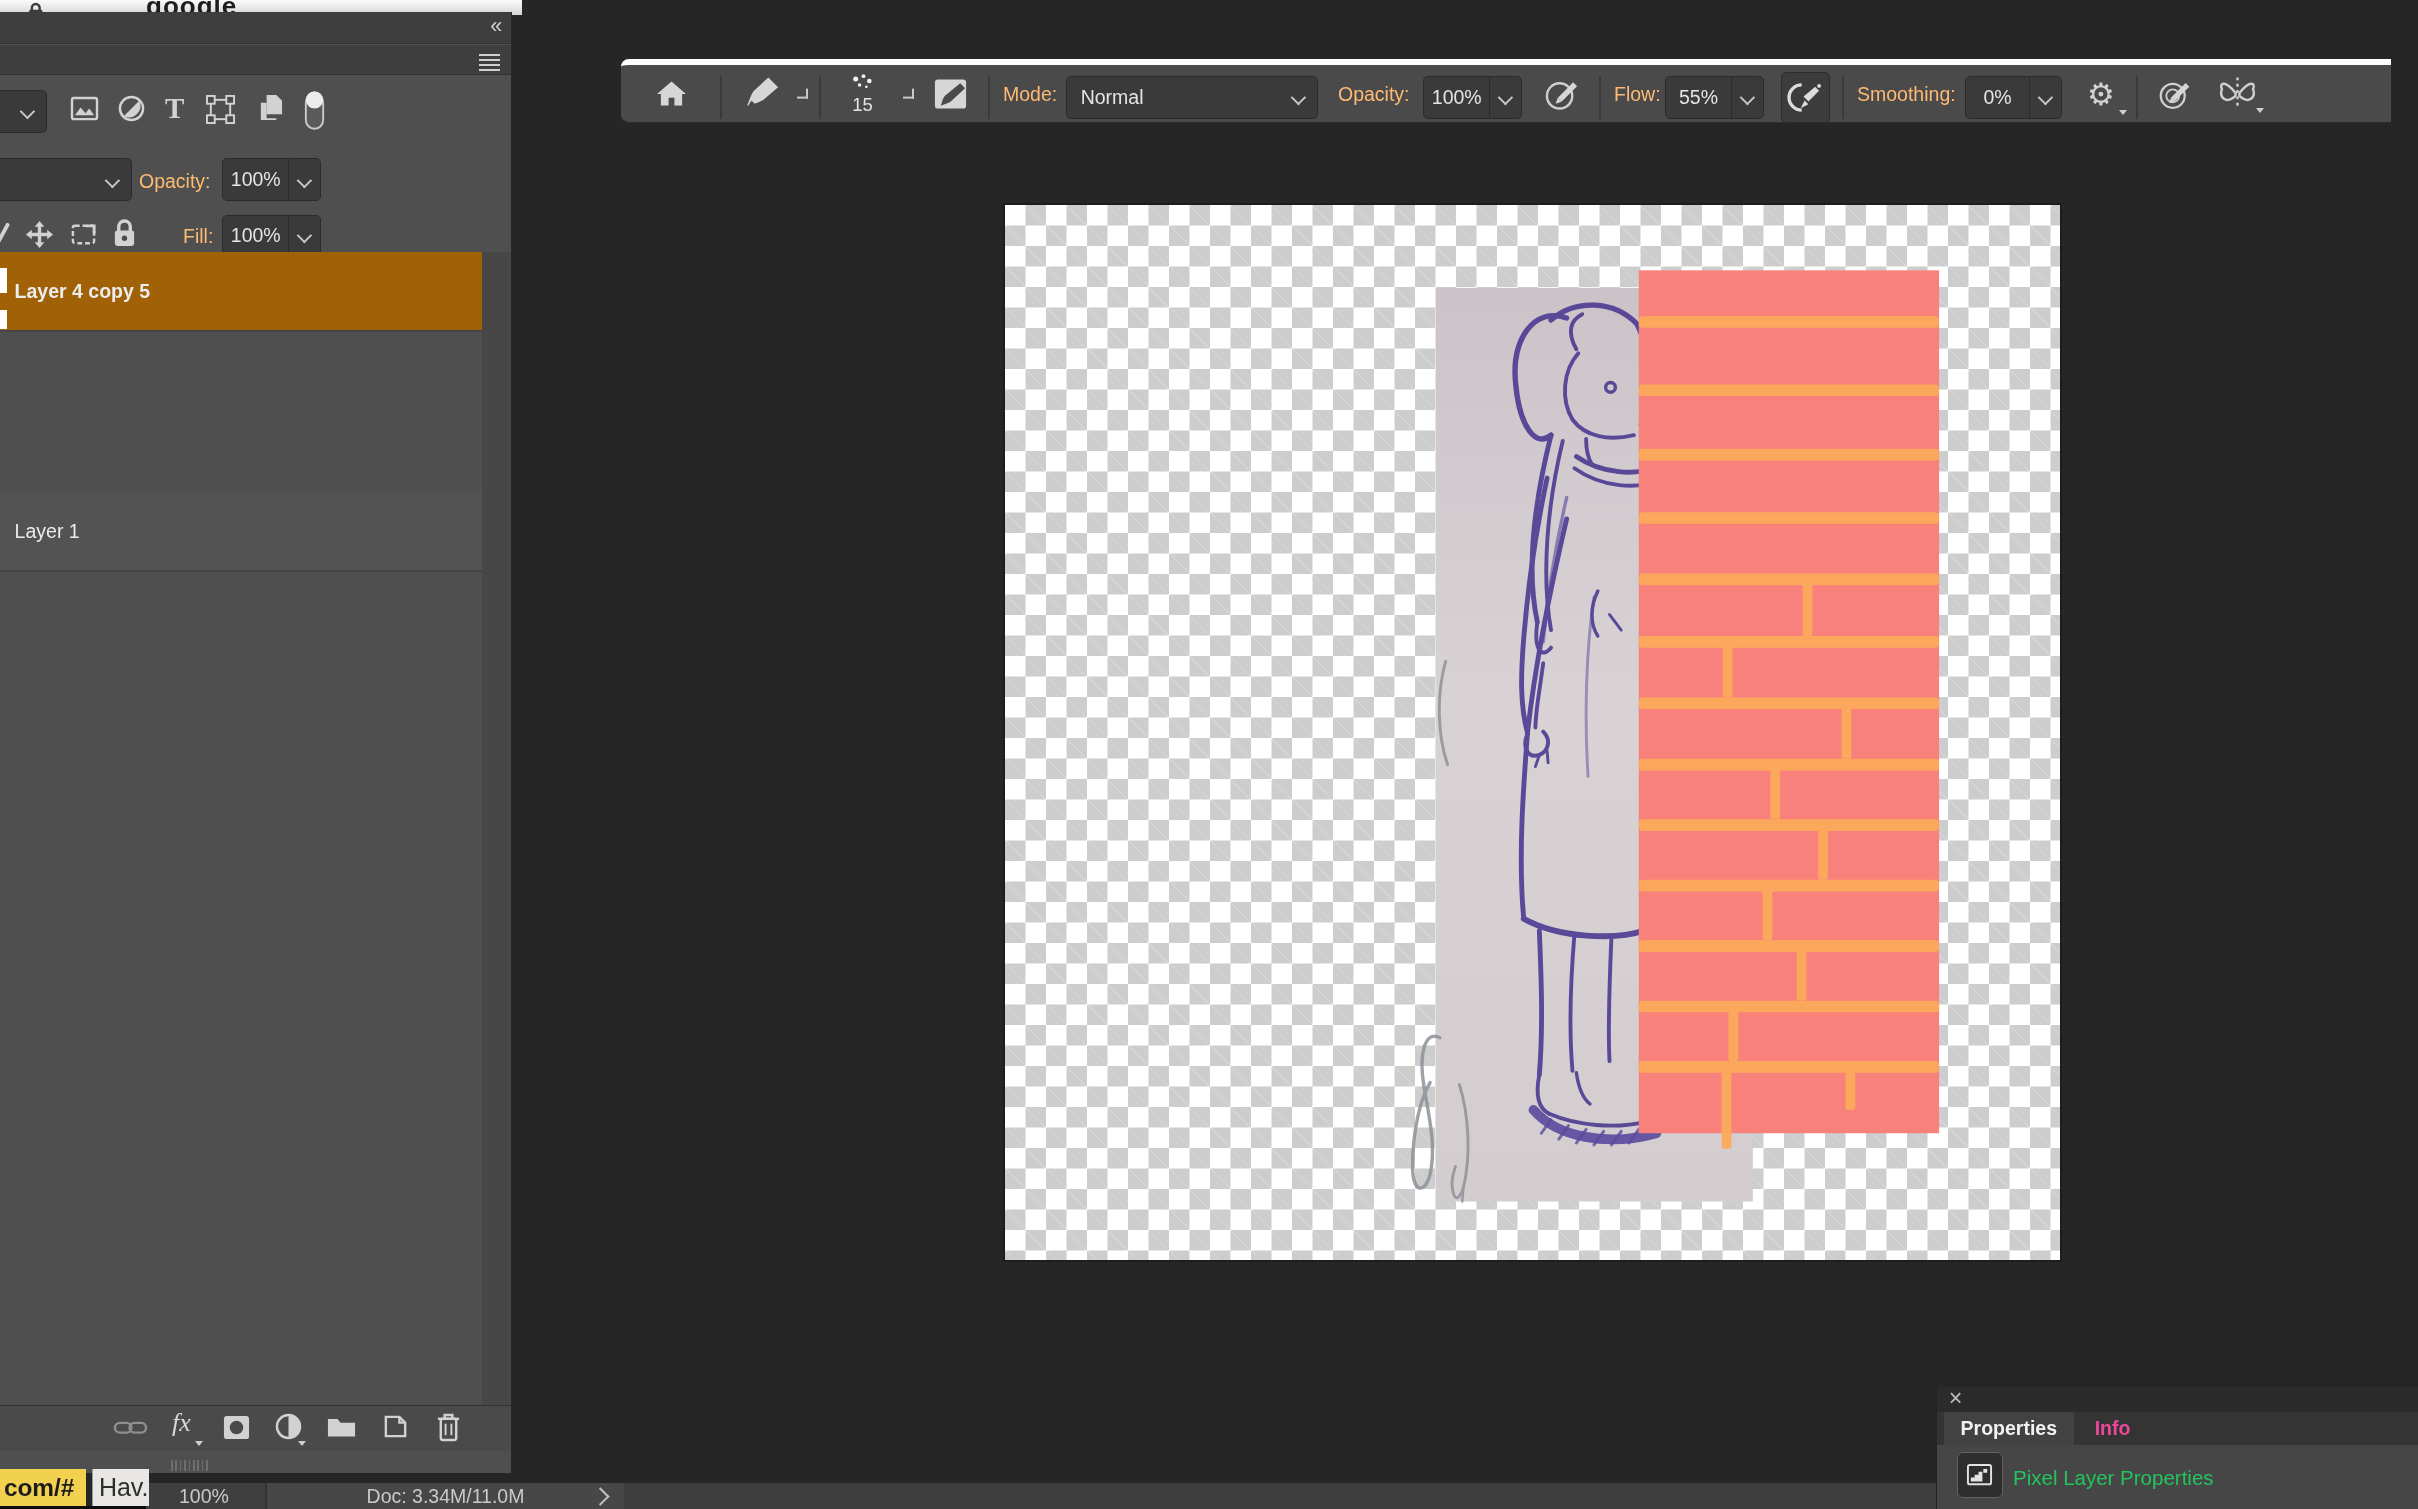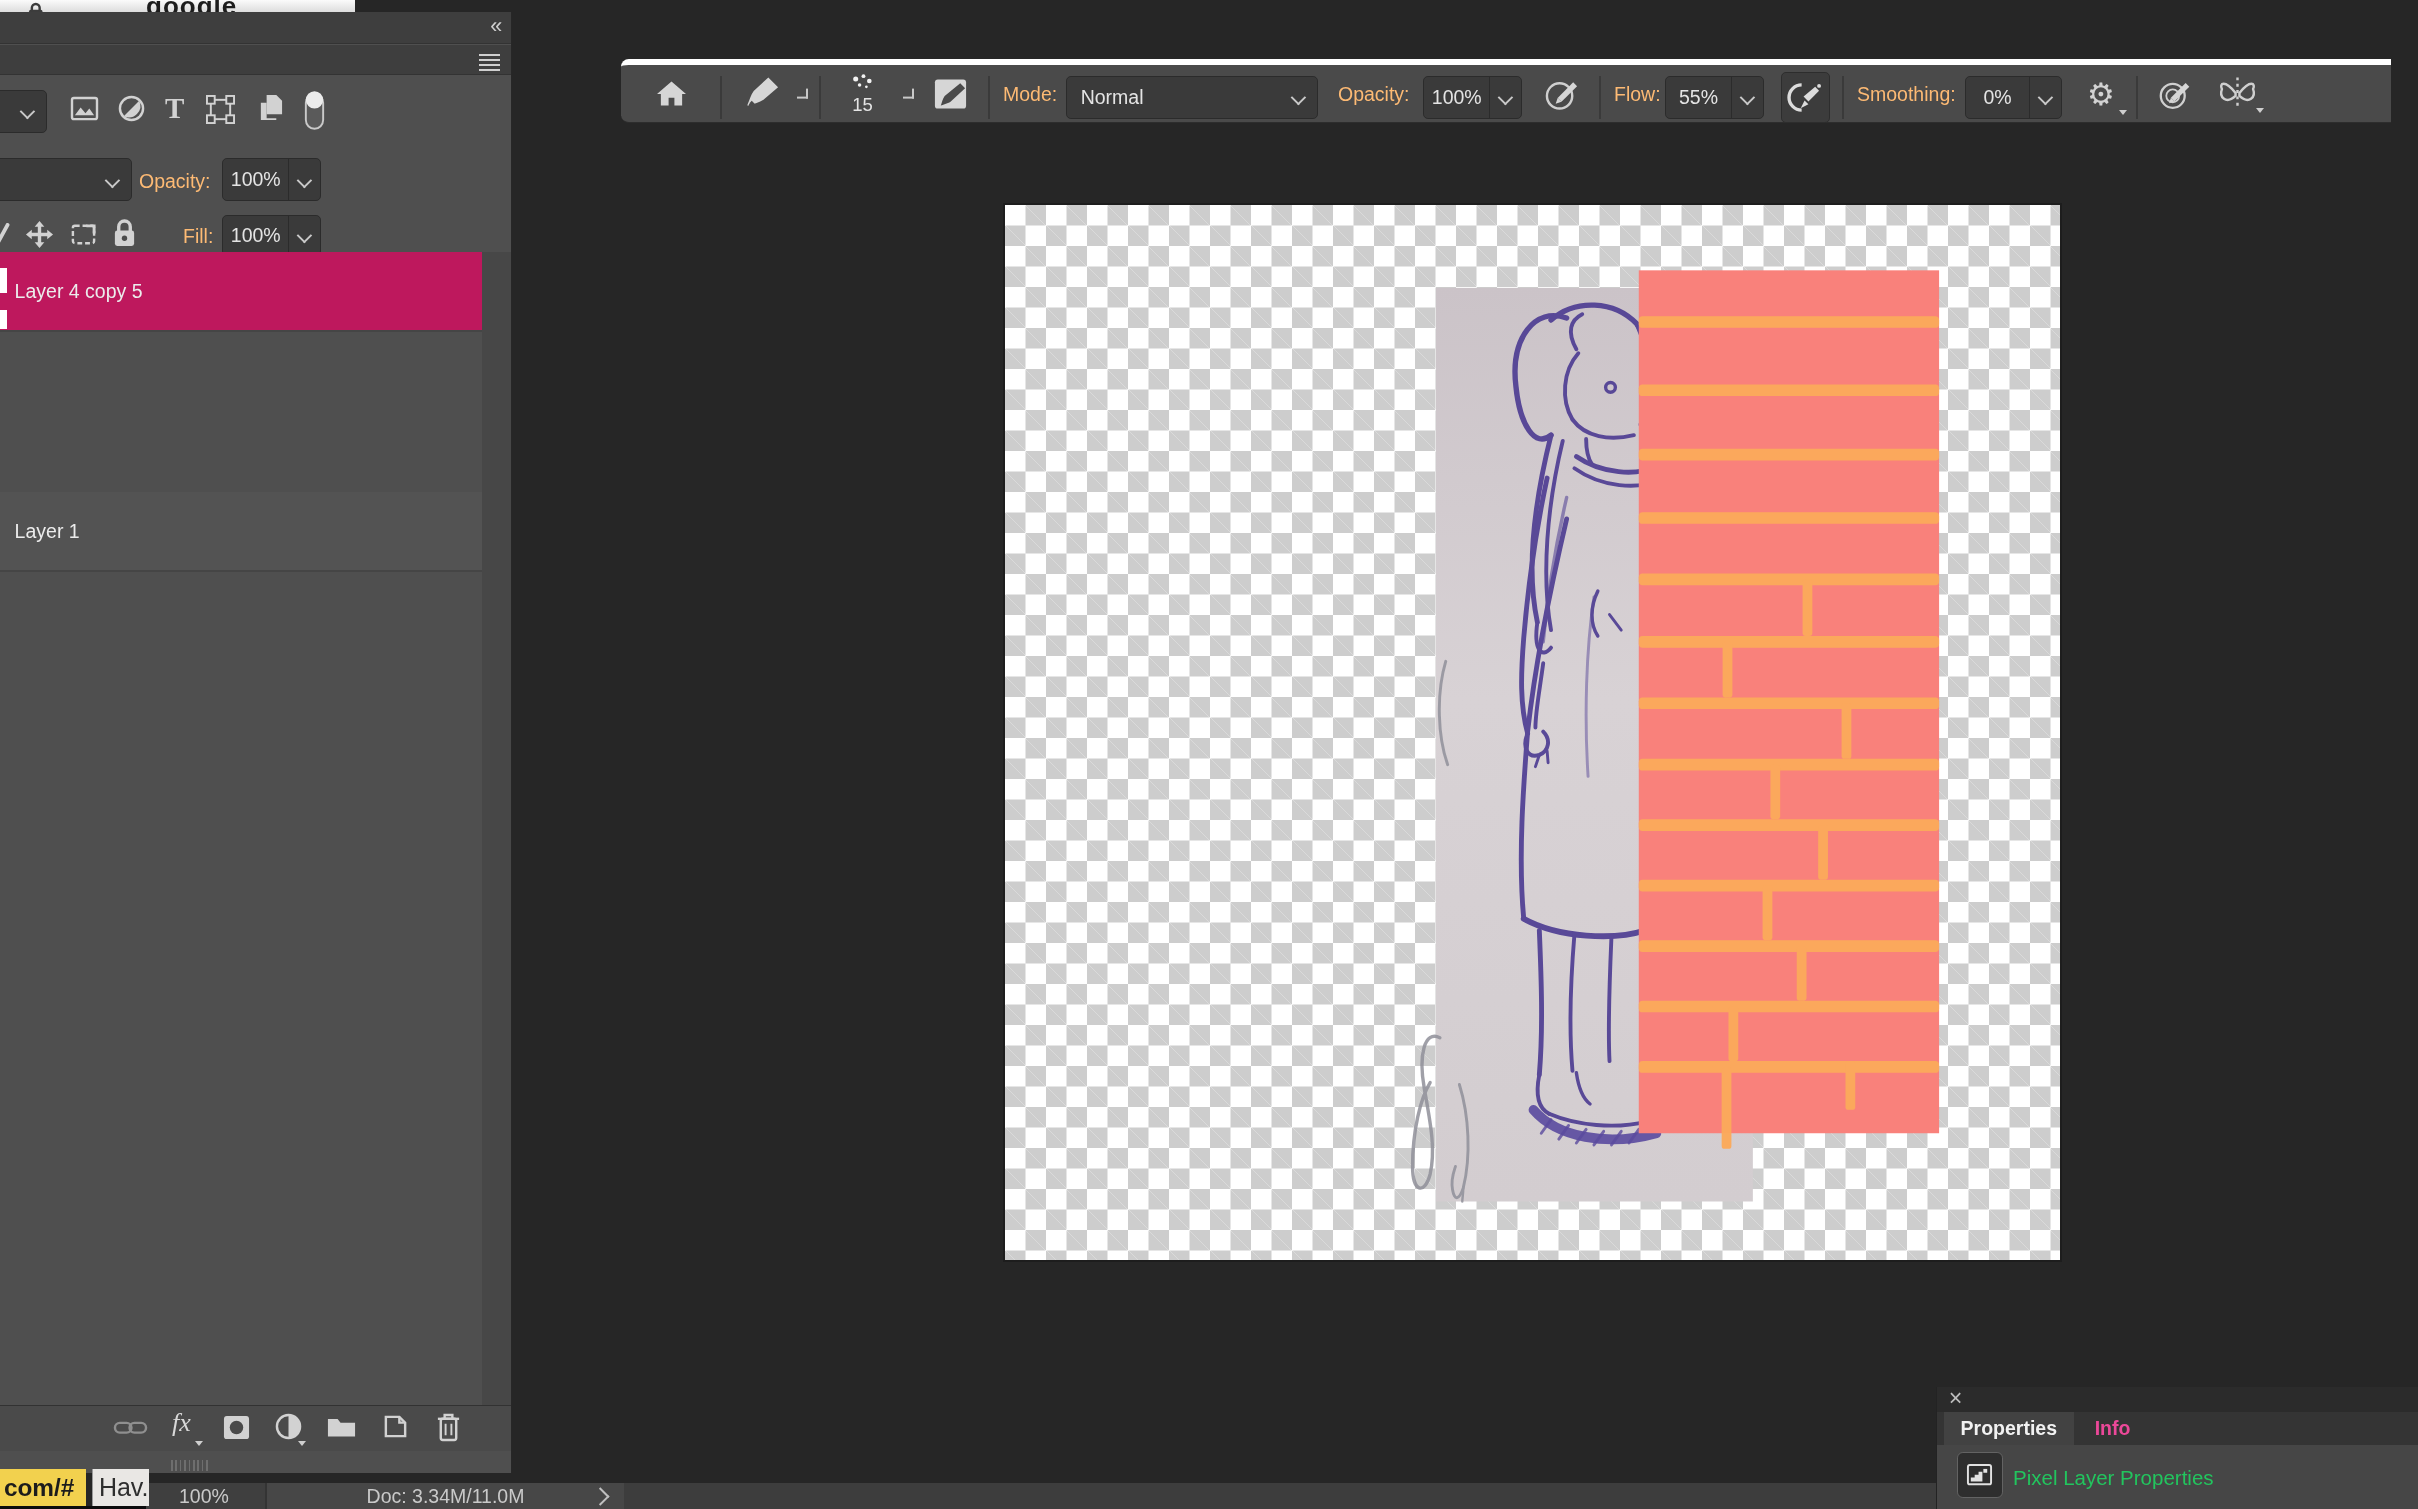--- a/index.html
+++ b/index.html
@@ -21,7 +21,7 @@
   .valbox .vchv{width:31px;display:flex;justify-content:center;align-items:center;}
   .tdiv{position:absolute;top:10.7px;width:2px;height:43px;background:#3a3a3a;}
   
-  #browser-top{left:0;top:0;width:355px;height:14.6px;background:linear-gradient(#fbfbfb,#d5d5d5);overflow:hidden;}
+  #browser-top{left:0;top:0;width:522px;height:14.6px;background:linear-gradient(#fbfbfb,#d5d5d5);overflow:hidden;}
   #browser-top .tabtxt{position:absolute;left:146px;top:-8.8px;color:#1d1d1d;font-size:26px;font-weight:bold;letter-spacing:1px;}
   
   #options-bar{left:621px;top:59px;width:1770px;height:64px;background:#4a4a4a;

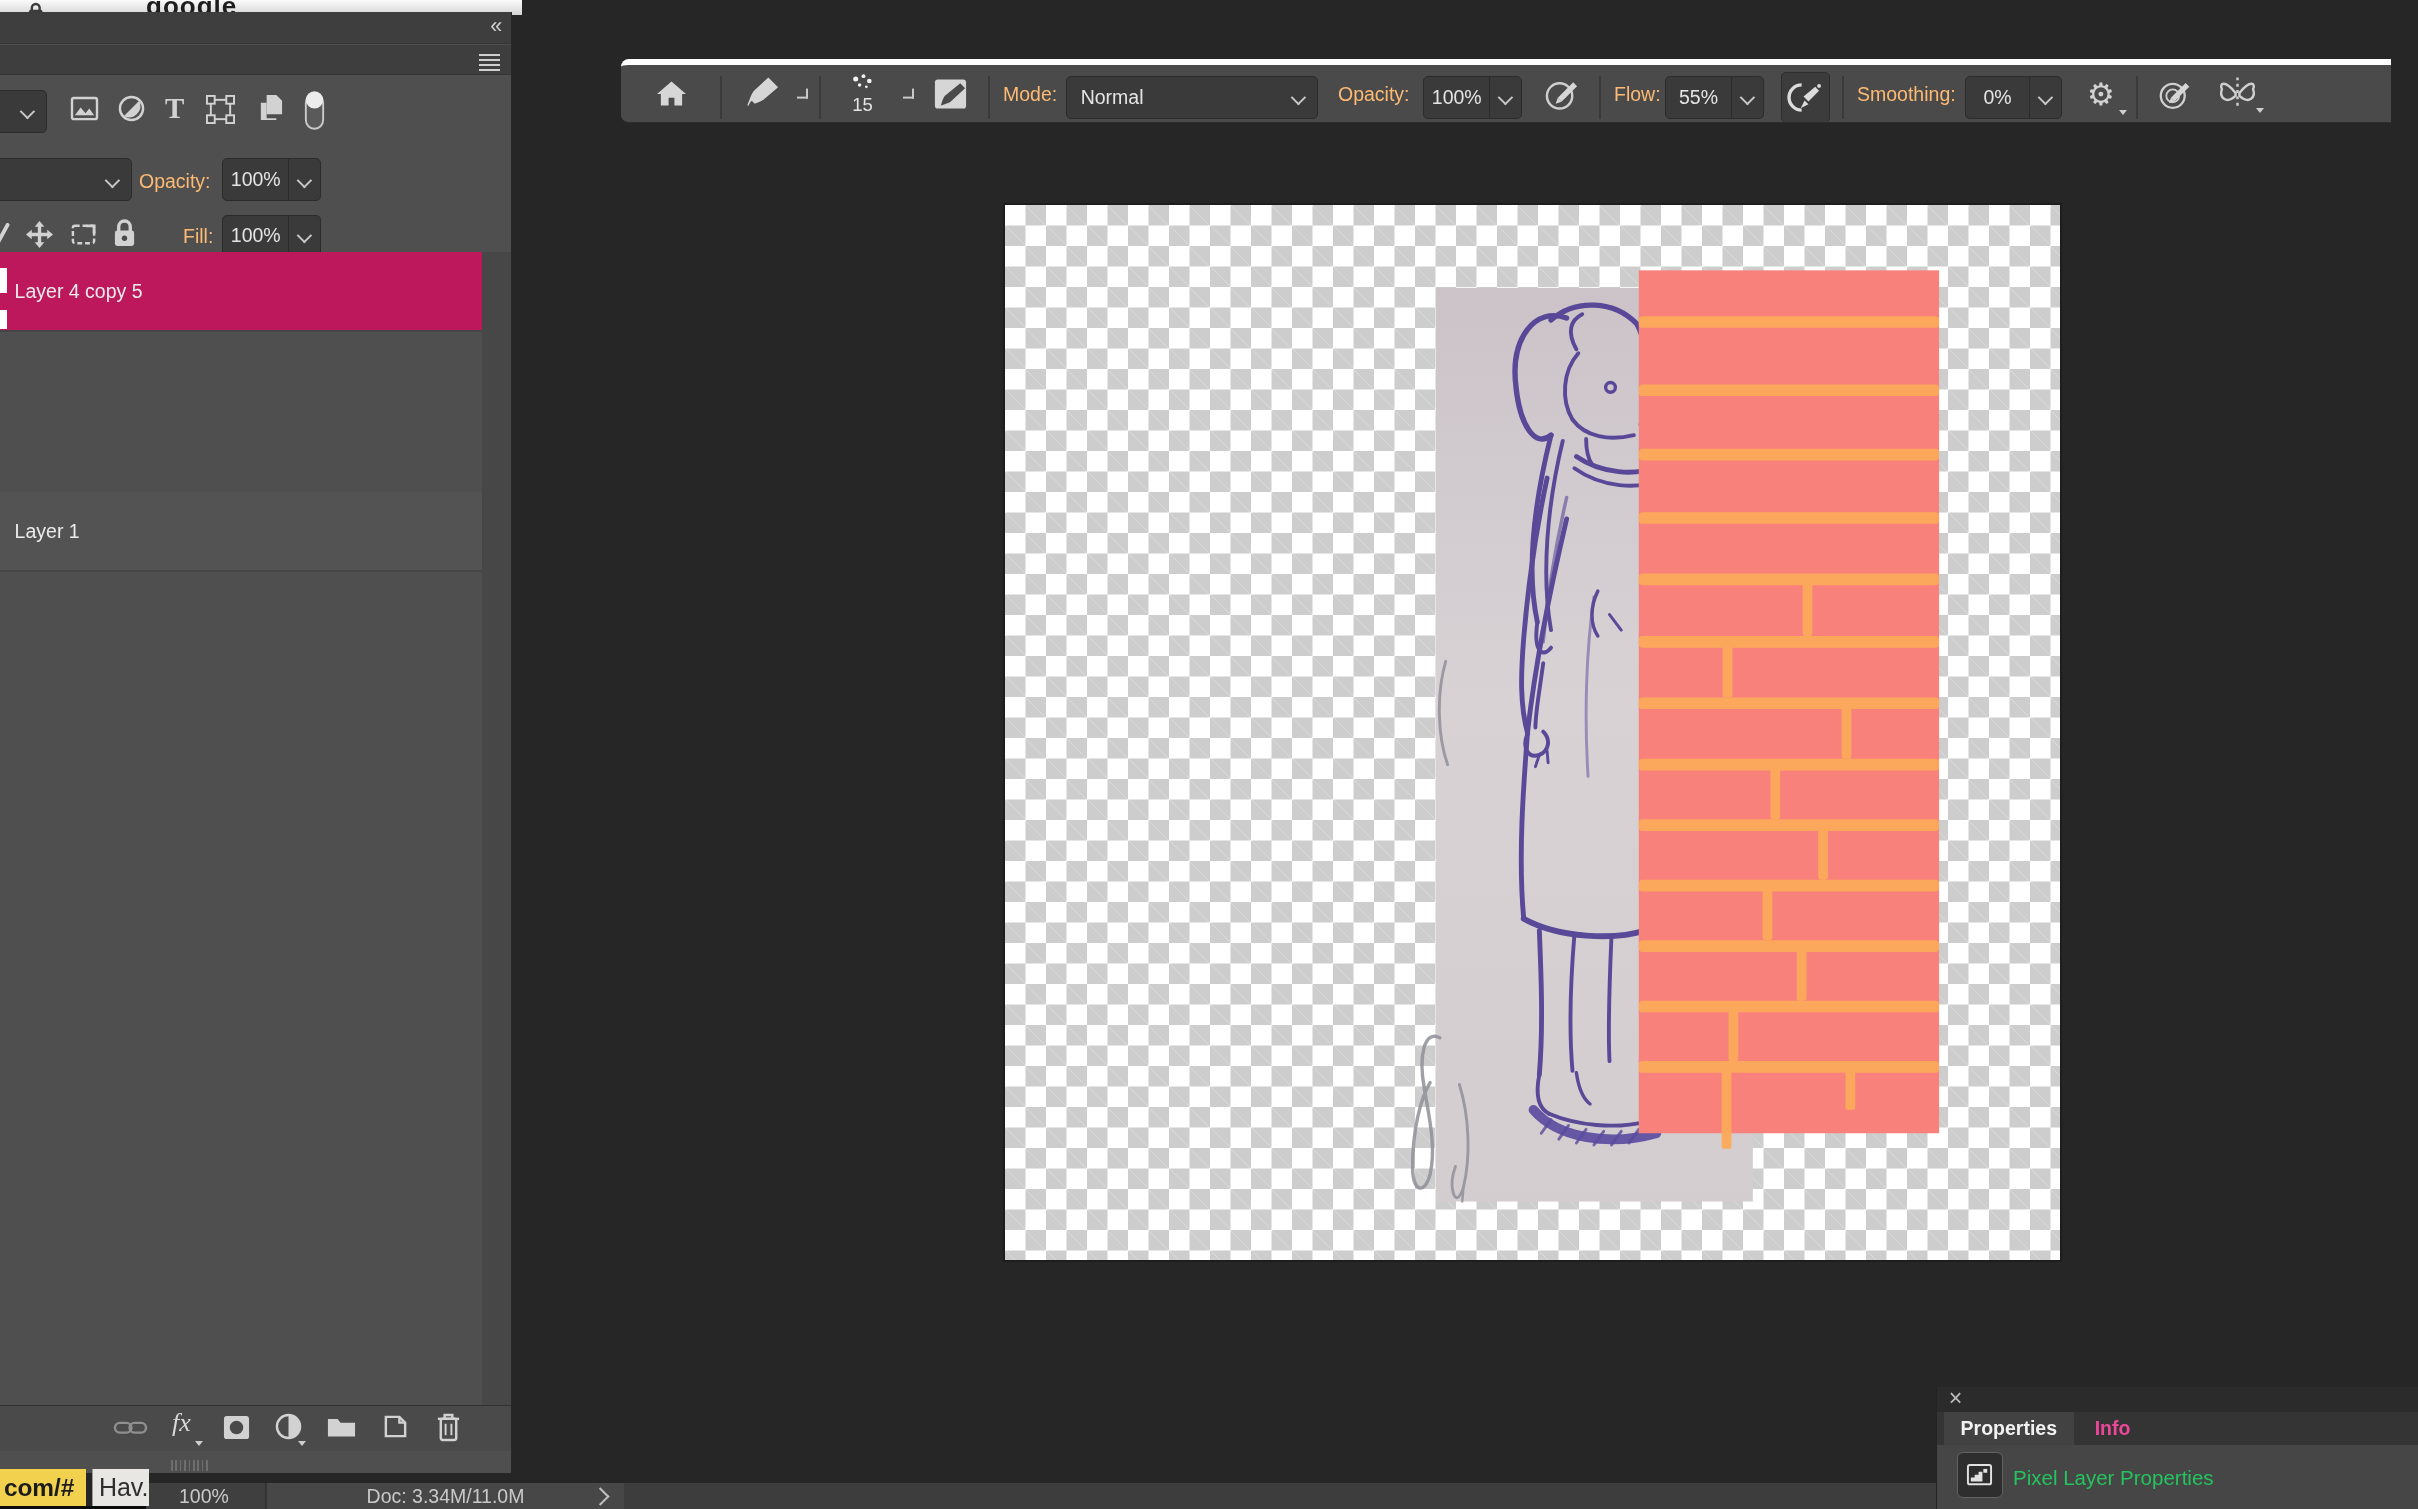--- a/index.html
+++ b/index.html
@@ -43,7 +43,7 @@
   .pr-gutter{position:absolute;left:482px;top:240px;width:29px;height:1153px;background:#474747;}
   .p-redge{position:absolute;left:511px;top:0;width:1px;height:1461px;background:#272727;}
   .layer-row{position:absolute;left:0;width:482px;height:78px;background:#535353;border-bottom:2px solid #454545;}
-  .layer-row.selected{background:#be185d;}
+  .layer-row.selected{background:#a16207;font-weight:bold;}
   .layer-row .lname{position:absolute;left:14.6px;top:50%;transform:translateY(-50%);
                     color:#ececec;font-size:19.5px;}
   .sliver{position:absolute;left:0;width:6.8px;background:#fff;}

